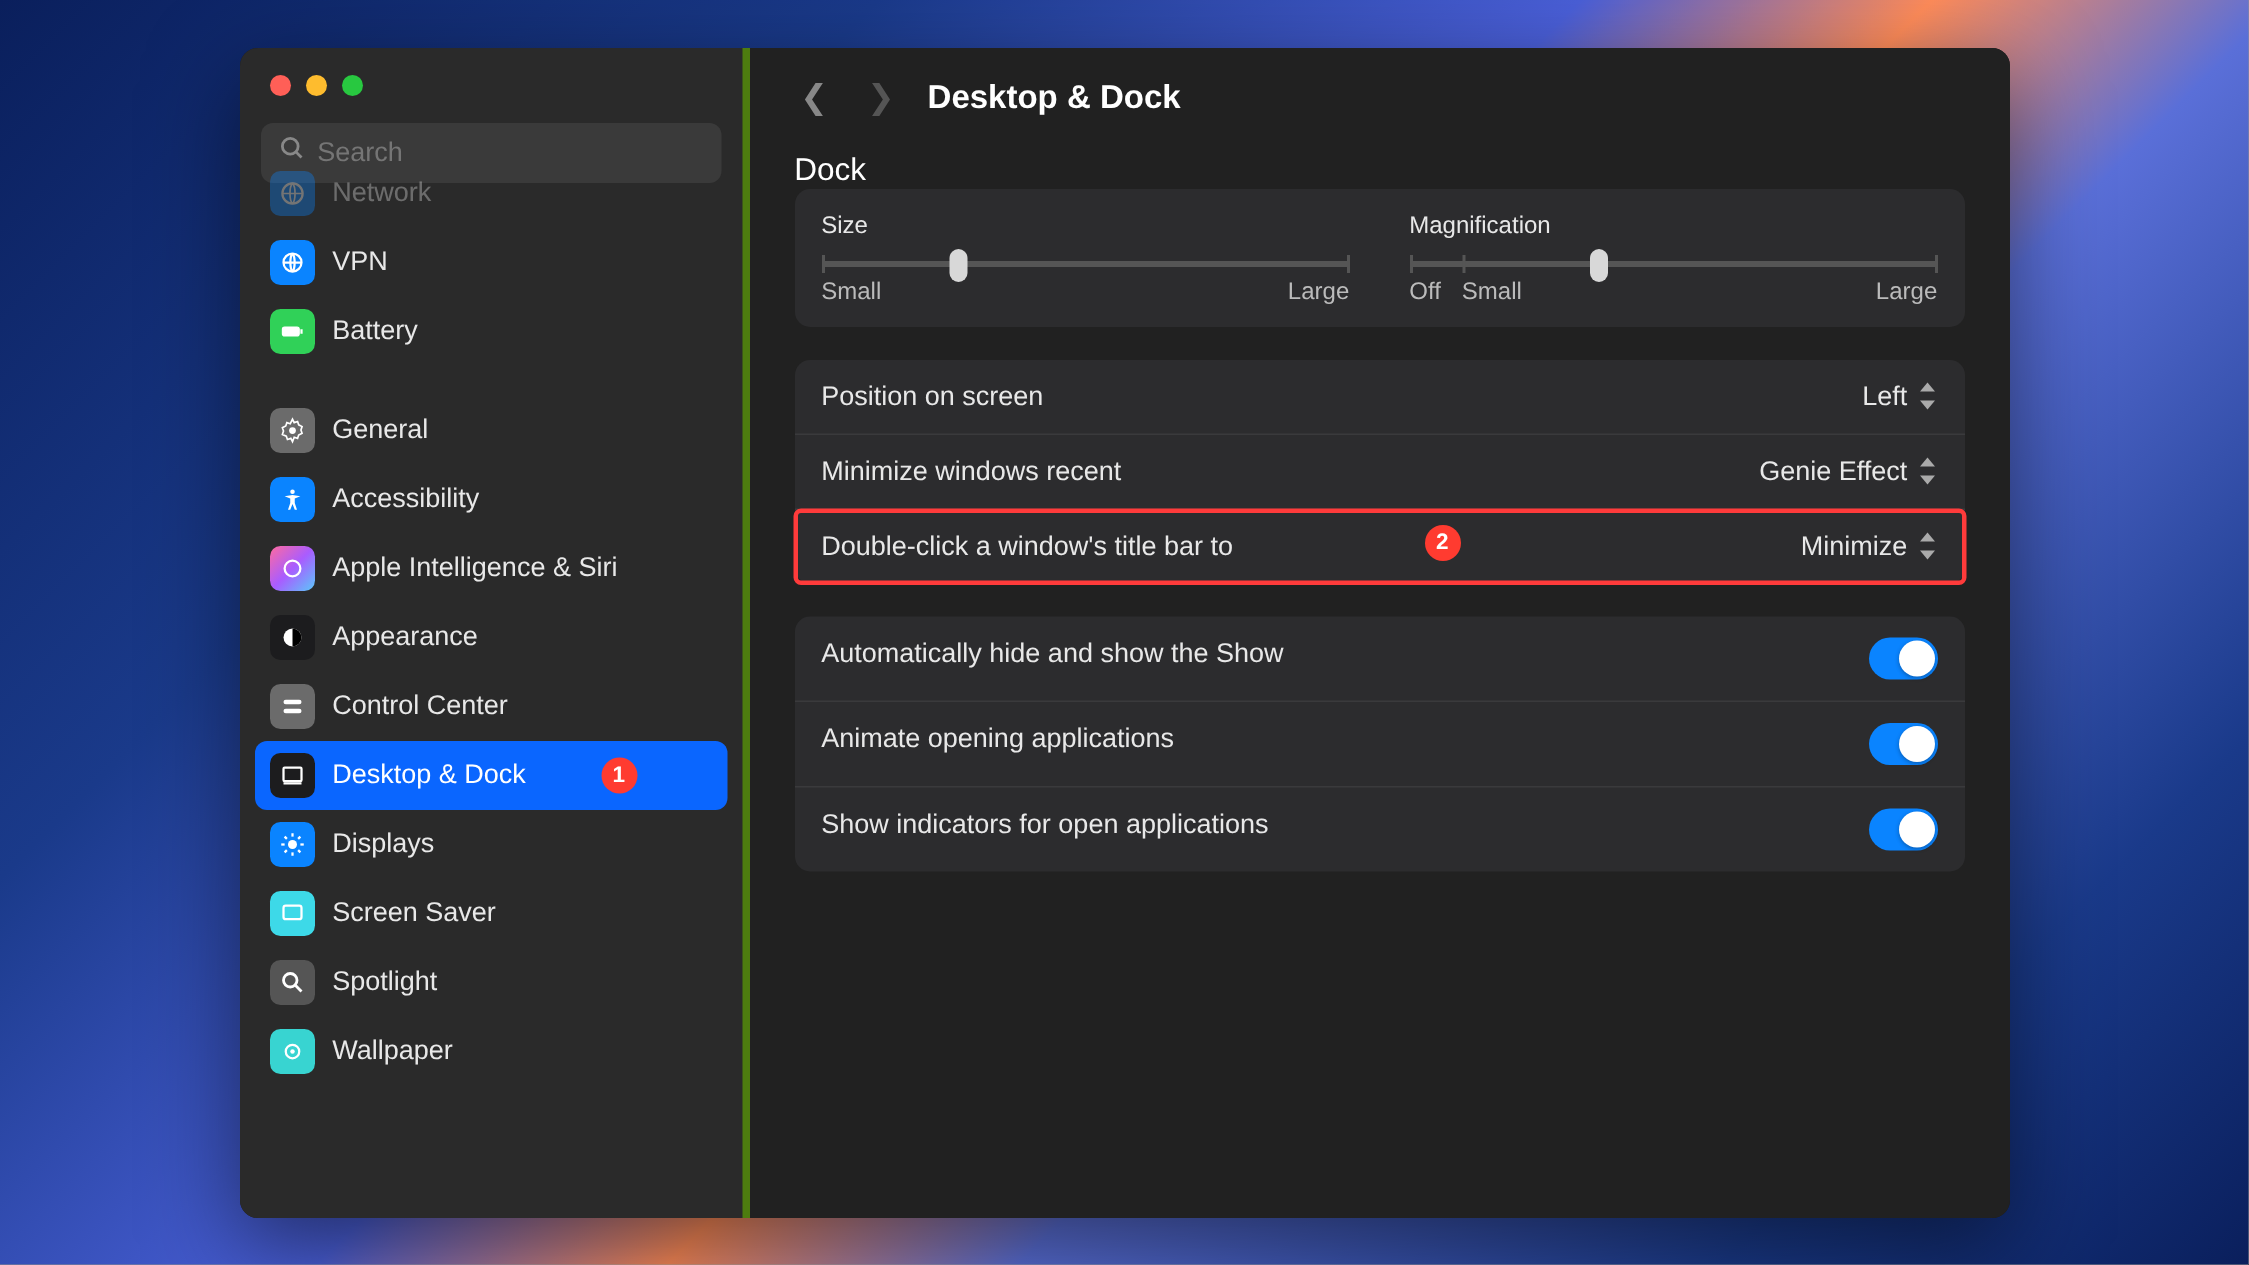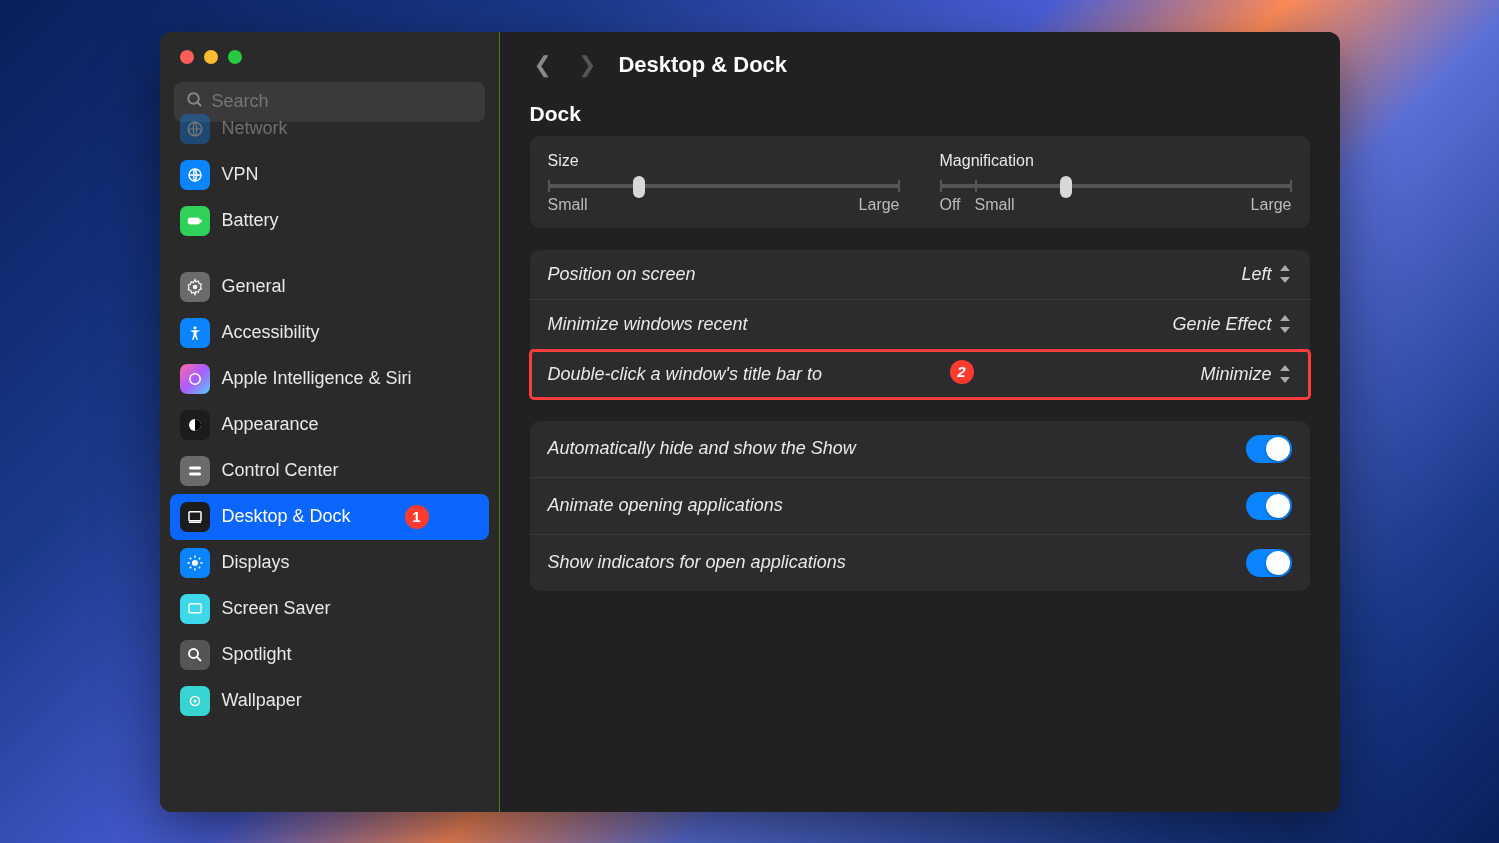--- a/index.html
+++ b/index.html
@@ -28,7 +28,7 @@
 .sidebar {
   width: 340px;
   background: #2a2a2a;
-  border-right: 1px solid #4d7c0f;
+  border-right: 5px solid #4d7c0f;
   display: flex;
   flex-direction: column;
 }

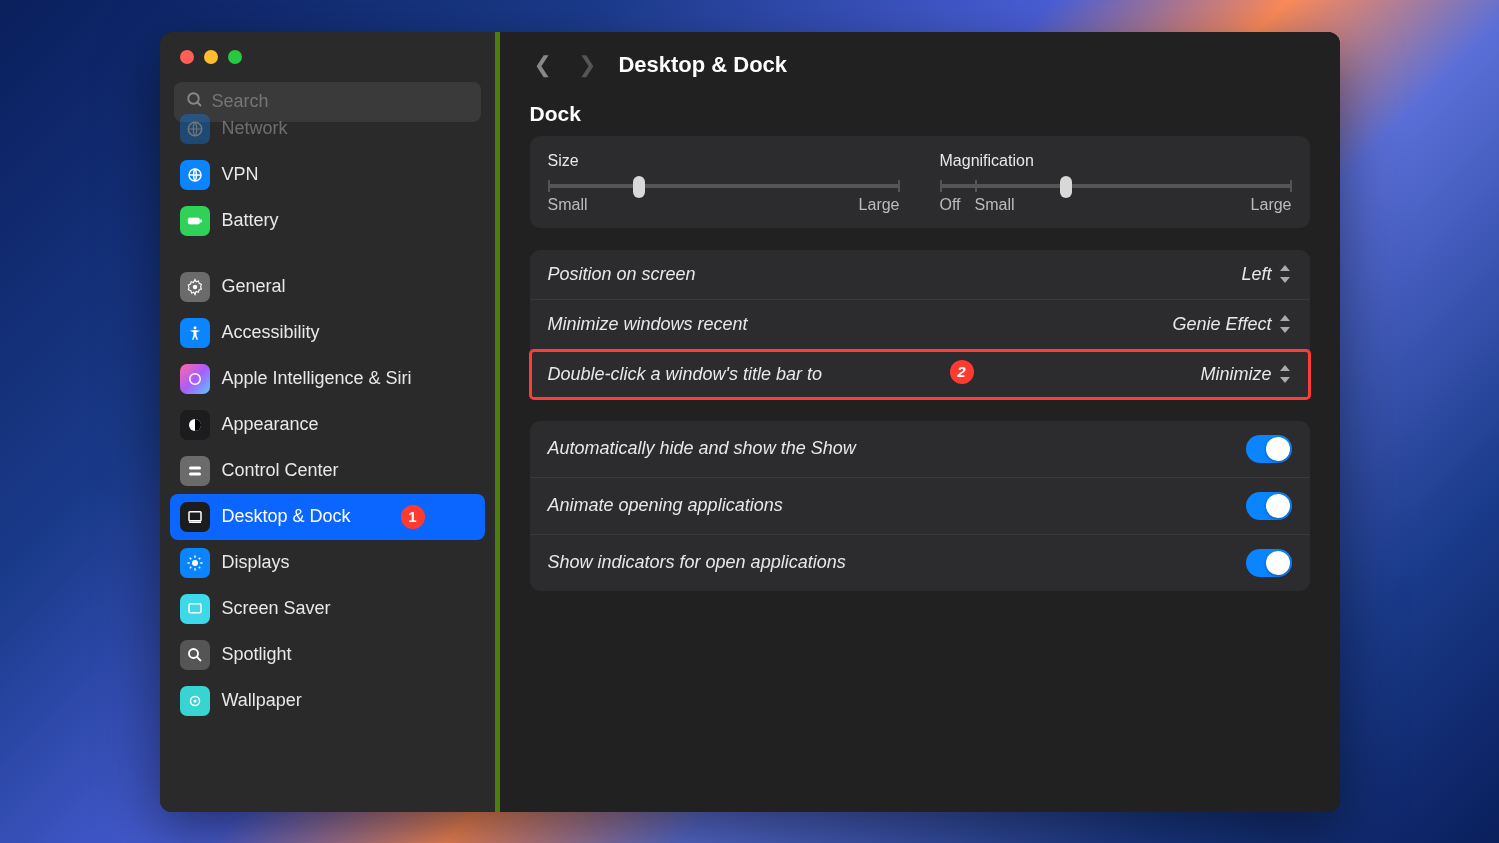--- a/index.html
+++ b/index.html
@@ -124,7 +124,7 @@
   padding: 10px 30px 20px 30px;
   overflow-y: auto;
 }
-.section-title { color: #fff; font-size: 21px; font-weight: 700; margin-bottom: 10px; }
+.section-title { color: #fff; font-size: 21px; font-weight: 400; margin-bottom: 0; }
 
 .panel {
   background: #2c2c2e;

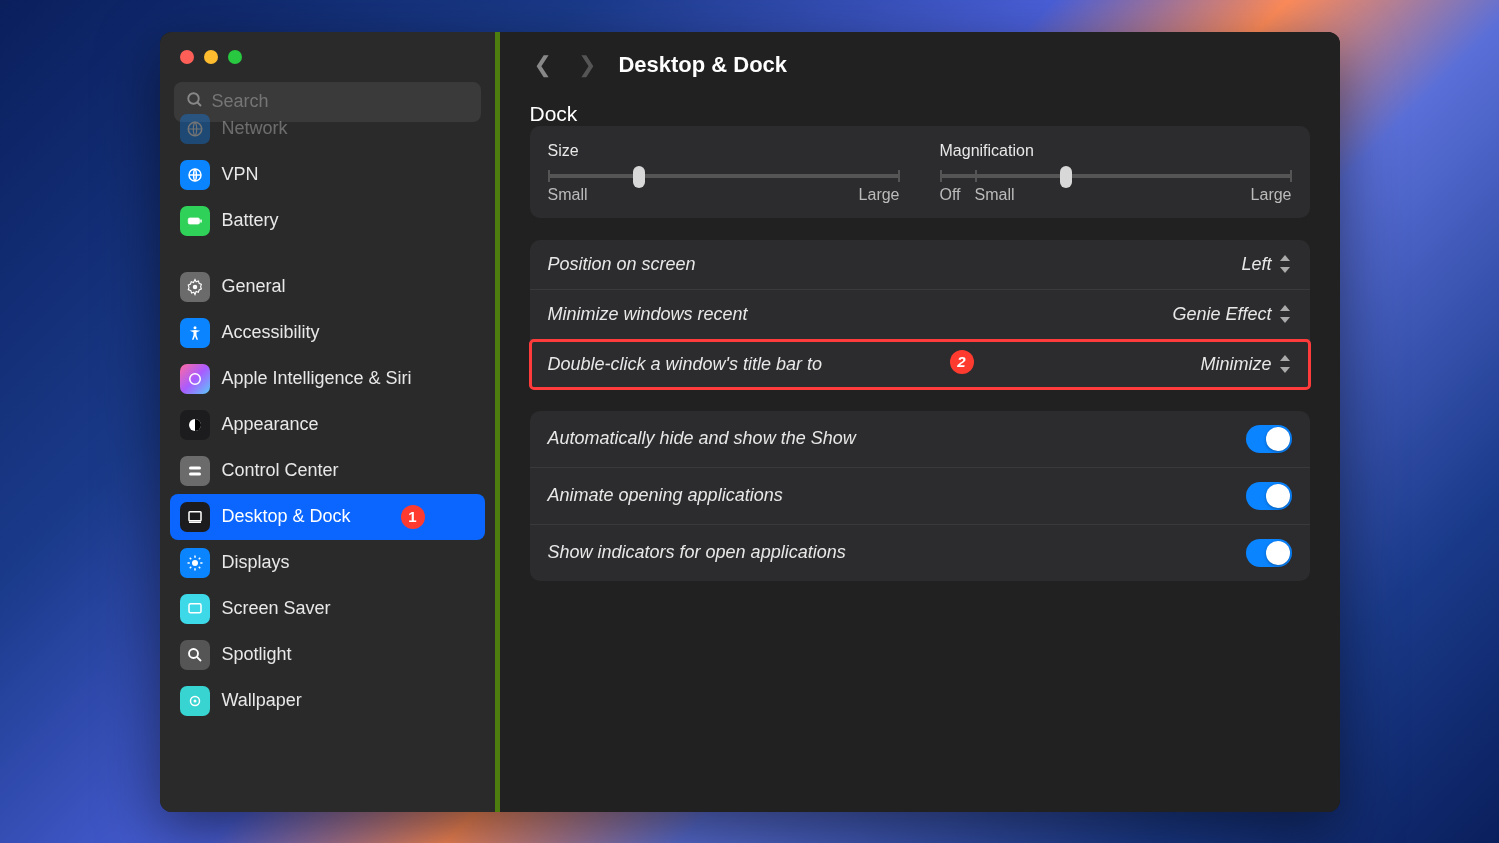--- a/index.html
+++ b/index.html
@@ -133,14 +133,12 @@
 }
 .panel-row {
   display: flex;
-  align-items: center;
   justify-content: space-between;
   padding: 14px 18px;
   border-bottom: 1px solid #3a3a3c;
   color: #e8e8e8;
   font-size: 18px;
   position: relative;
-  font-style: italic;
 }
 .panel-row:last-child { border-bottom: none; }
 .panel-row.highlighted { outline: 3px solid #ff3b3b; outline-offset: -2px; border-radius: 4px; }

